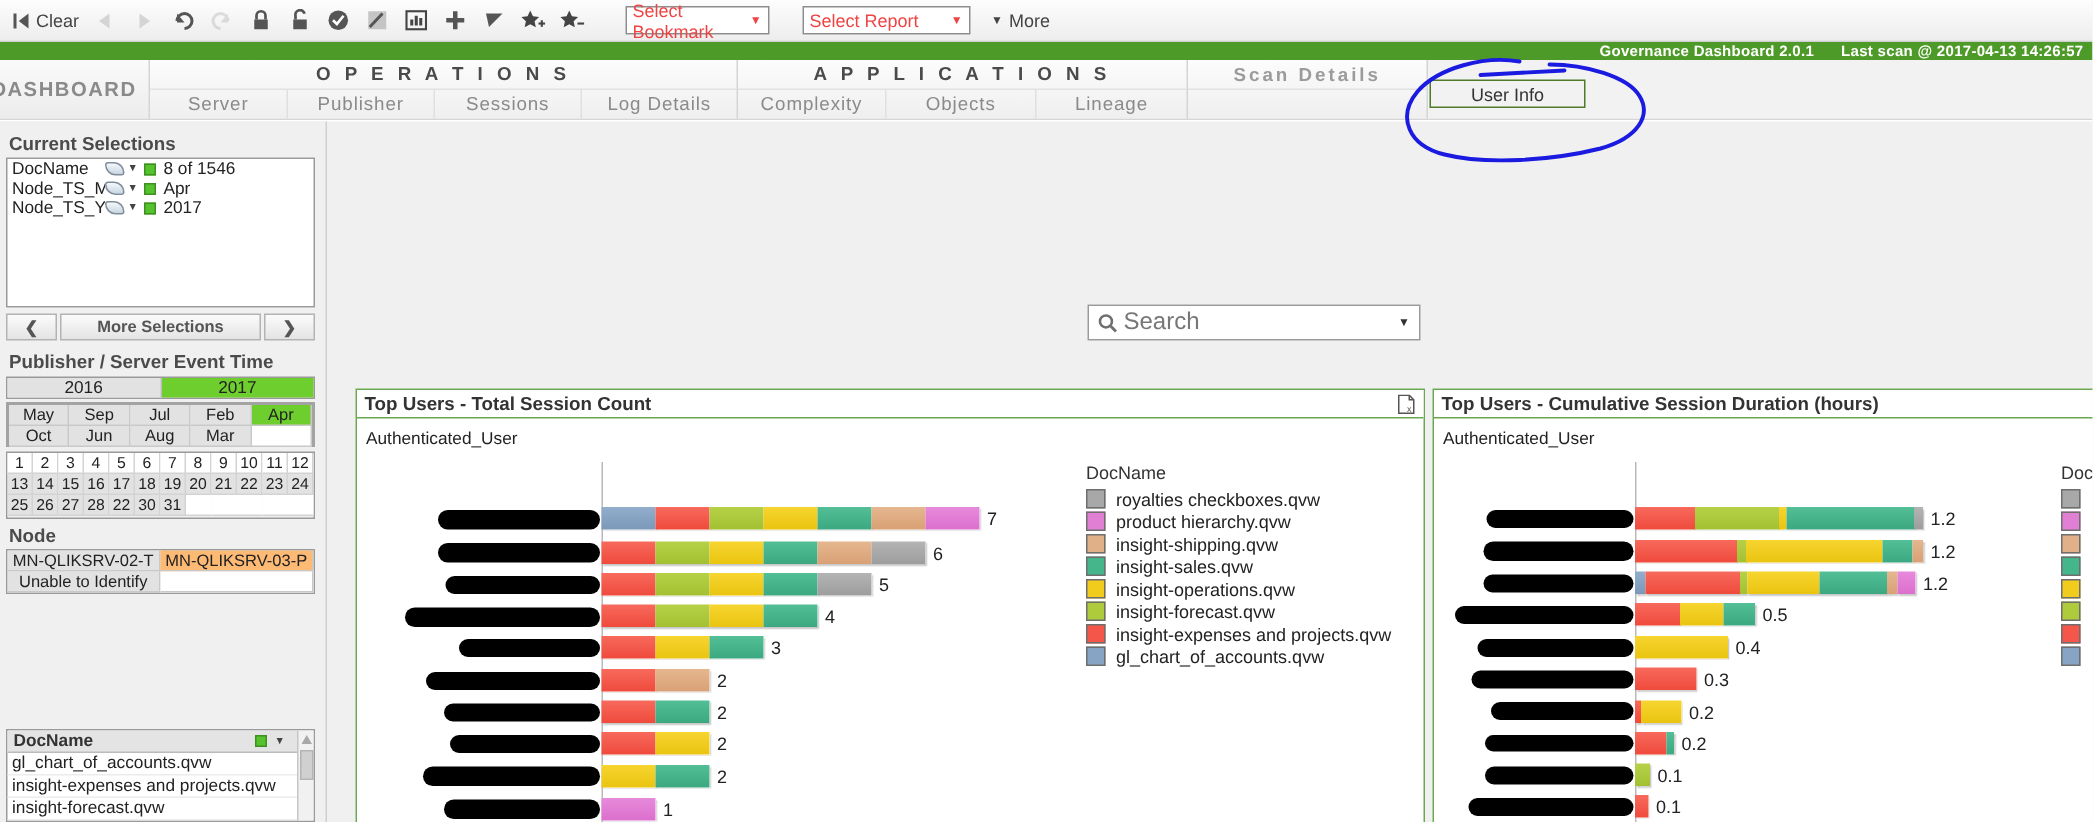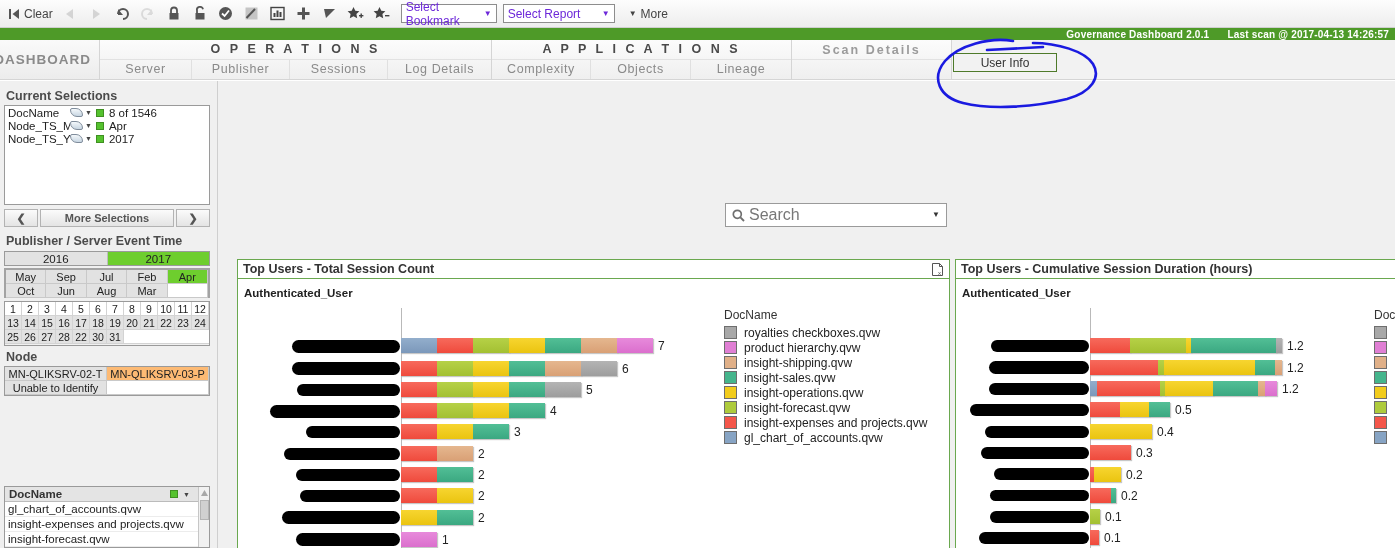--- a/index.html
+++ b/index.html
@@ -28,7 +28,7 @@
   .tb-select{
     height:19px; border:1px solid #8d8d8d; background:#fff;
     display:flex; align-items:center; justify-content:space-between;
-    padding:0 4px; font-size:12px; color:#6d28d9; margin-left:6px; cursor:pointer;
+    padding:0 4px; font-size:12px; color:#ef4444; margin-left:22px; cursor:pointer;
   }
   .sel-bookmark{ width:96px; }
   .sel-report{ width:112px; }

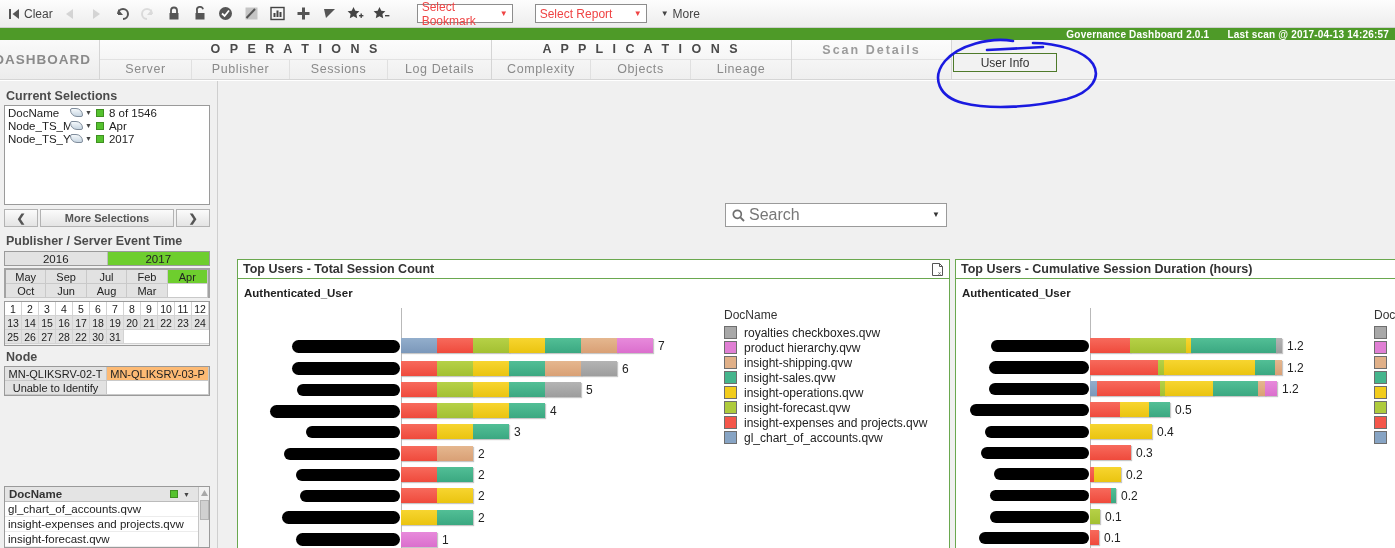--- a/index.html
+++ b/index.html
@@ -191,7 +191,7 @@
     background:#fff; font-size:12.5px; color:#333; }
   .chart-head .ct-b{ font-weight:bold; }
   .chart-head .grow{ flex:1; }
-  .axis-label{ position:absolute; font-size:11.5px; color:#222;font-weight:bold; }
+  .axis-label{ position:absolute; font-size:11.5px; color:#222; }
 
   .plot{ position:absolute; }
   .row{ position:absolute; height:15px; display:flex; align-items:center; }

